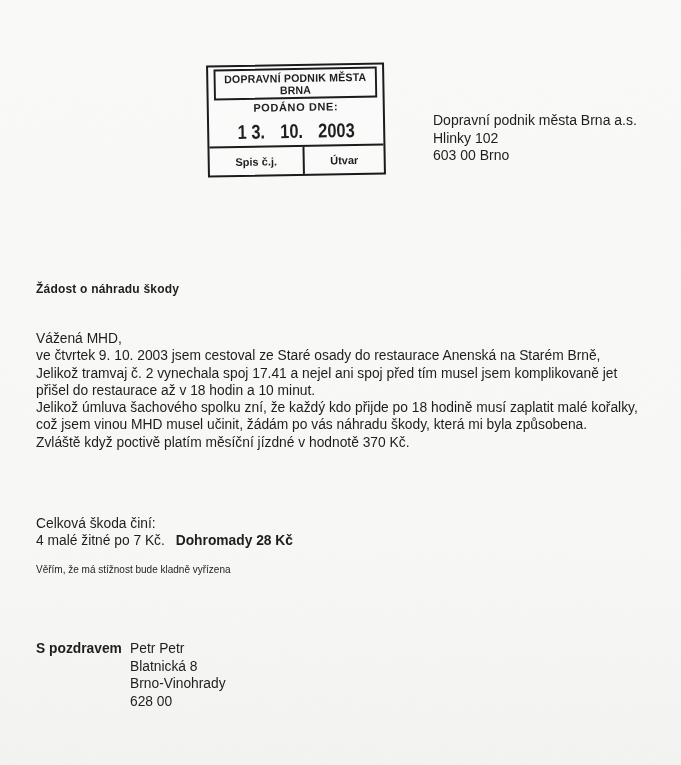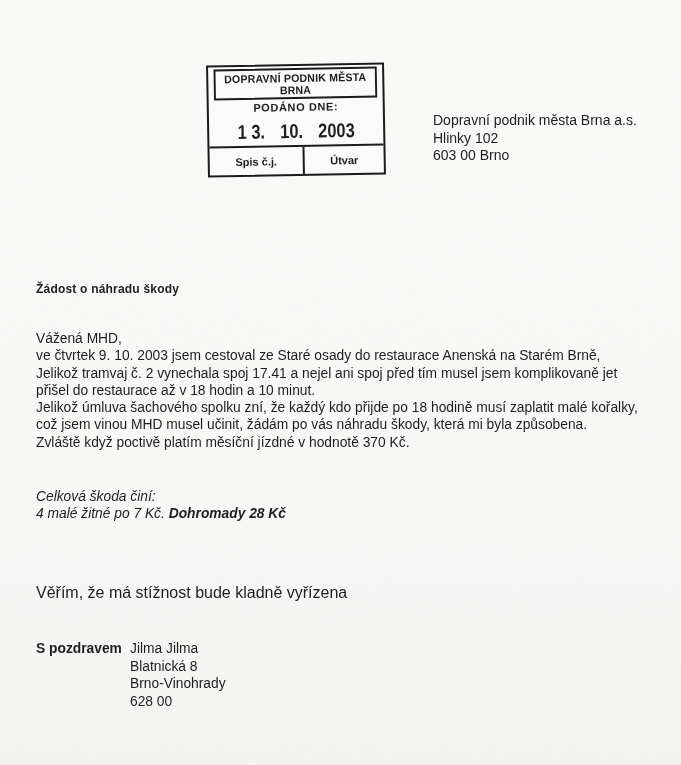--- a/index.html
+++ b/index.html
@@ -82,10 +82,9 @@
     white-space:nowrap;
   }
   .damage-block{
-    position:absolute;left:36px;top:488px;
+    position:absolute;left:36px;top:515px;
     font-size:13.8px;line-height:17.3px;
     white-space:nowrap;
-    font-style:italic;
   }
   .closing{
     position:absolute;left:36px;top:584px;

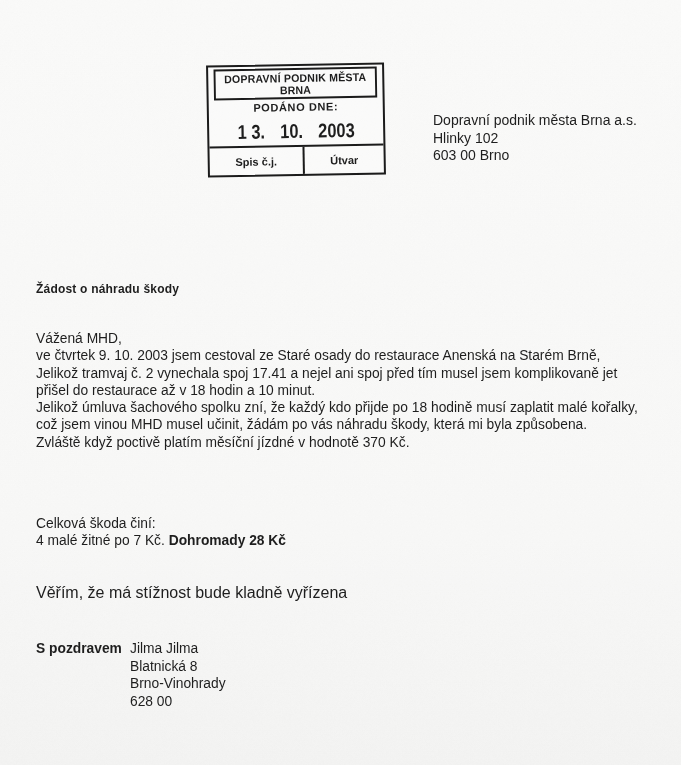--- a/index.html
+++ b/index.html
@@ -96,7 +96,7 @@
     display:flex;
   }
   .signoff-label{width:94px;font-weight:bold;}
-  .bold{font-weight:bold;}
+  .bold{font-weight:bold;margin-left:7px;}
   .line{min-height:17.3px;}
 </style>
 </head>

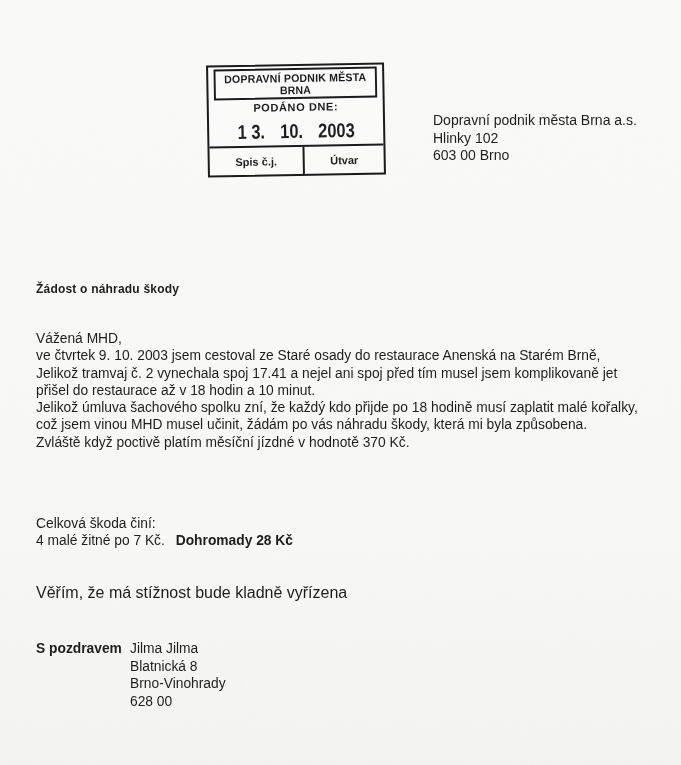--- a/index.html
+++ b/index.html
@@ -87,8 +87,8 @@
     white-space:nowrap;
   }
   .closing{
-    position:absolute;left:36px;top:584px;
-    font-size:16px;
+    position:absolute;left:36px;top:564px;
+    font-size:10px;
   }
   .signoff{
     position:absolute;left:36px;top:640px;

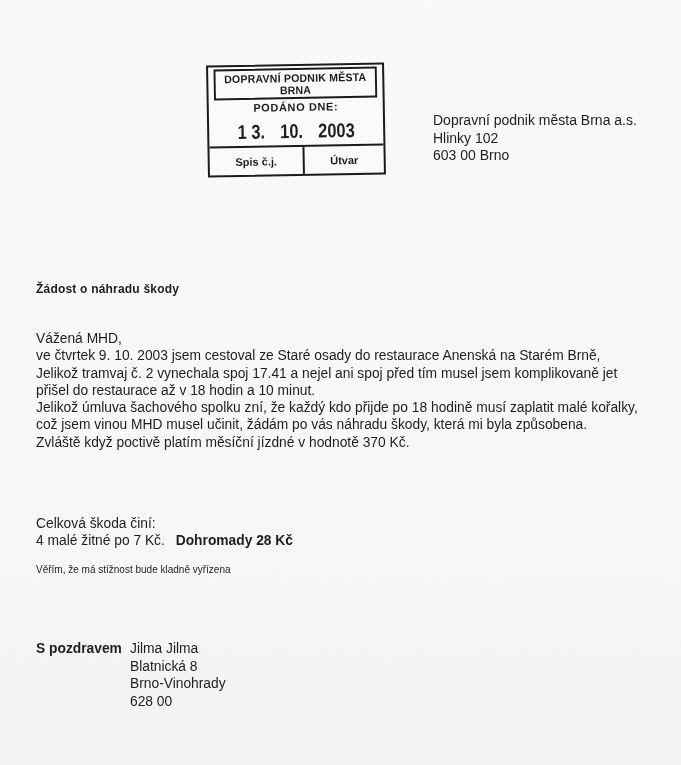--- a/index.html
+++ b/index.html
@@ -154,7 +154,7 @@
   <div class="signoff">
     <div class="signoff-label">S pozdravem</div>
     <div>
-      <div class="line">Jilma Jilma</div>
+      <div class="line">Petr Petr</div>
       <div class="line">Blatnická 8</div>
       <div class="line">Brno-Vinohrady</div>
       <div class="line">628 00</div>

